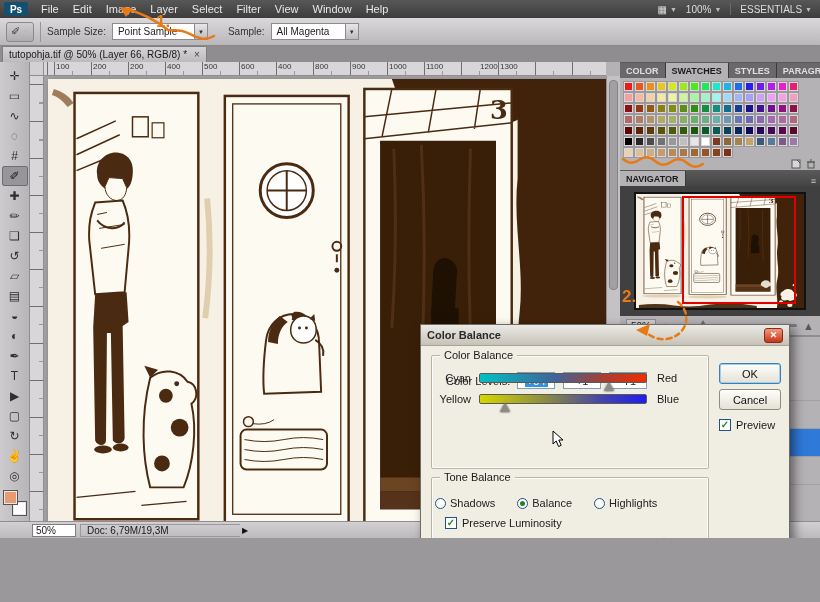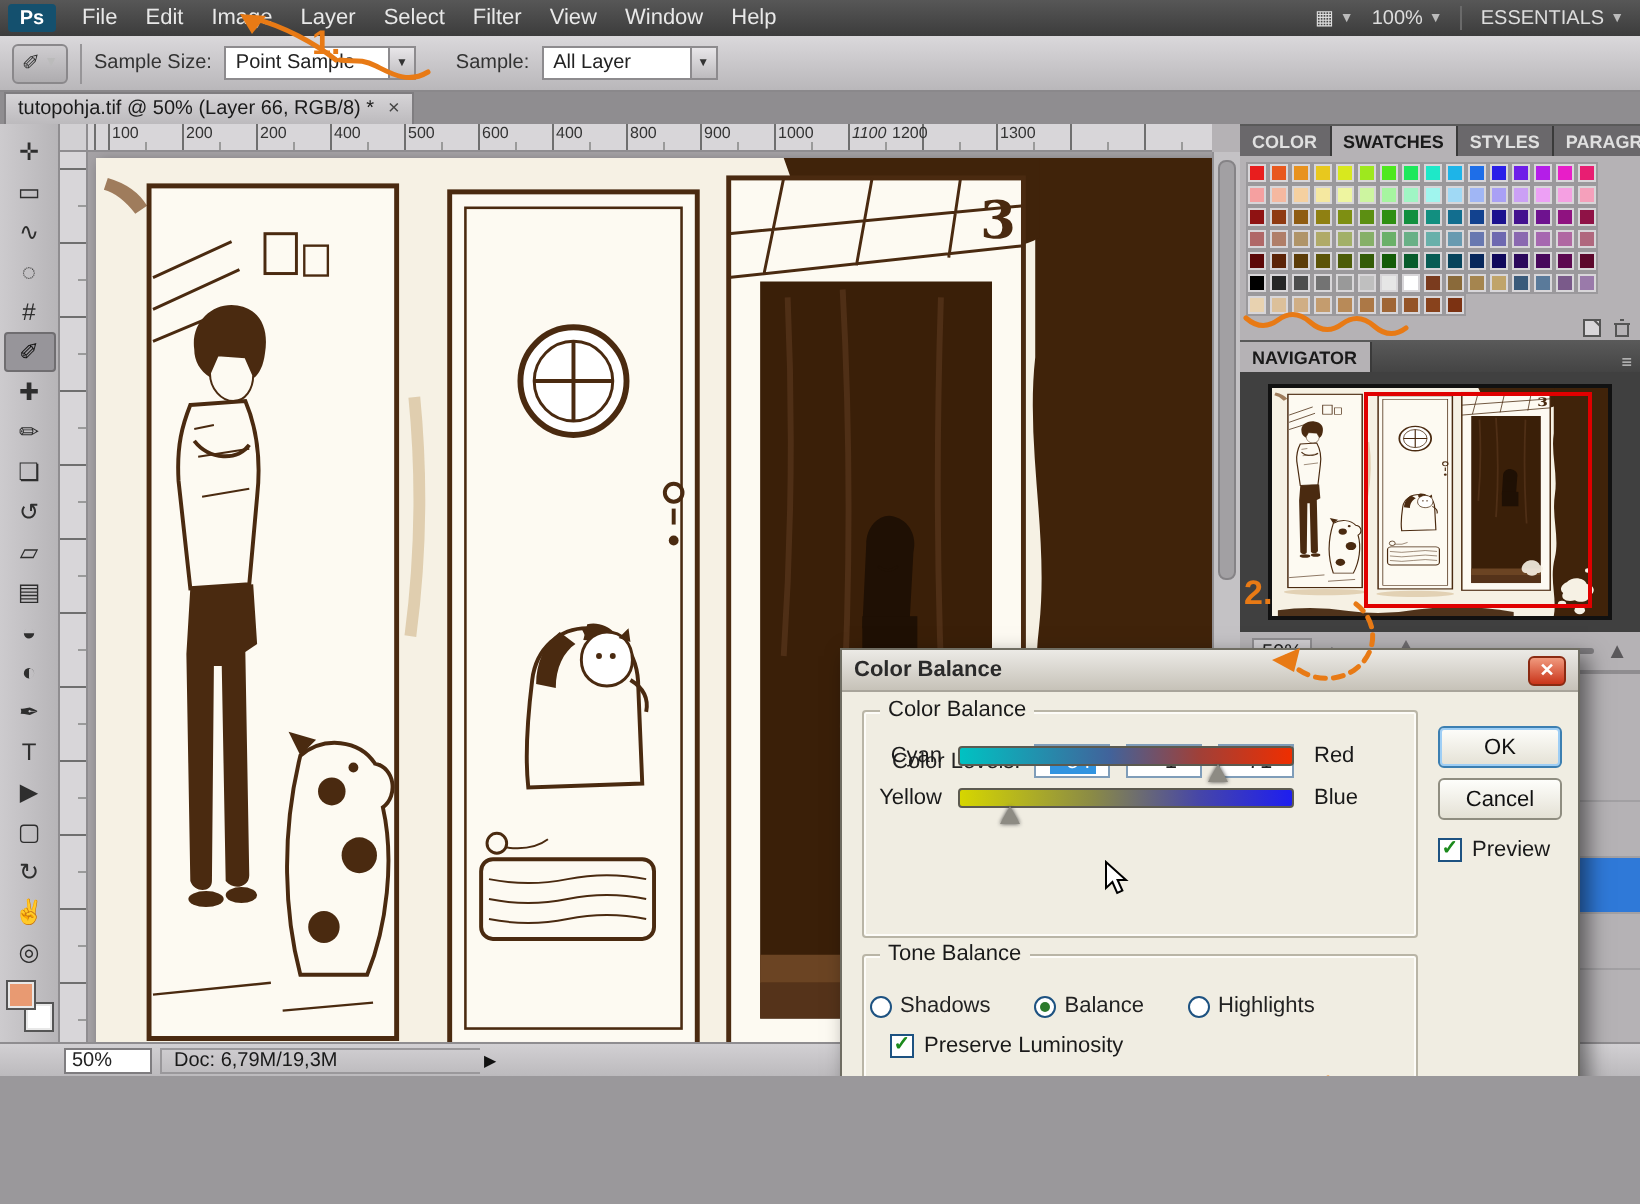--- a/index.html
+++ b/index.html
@@ -249,7 +249,7 @@
     </div>
     <span class="opt-label" style="margin-left:14px">Sample:</span>
     <div class="dropdown" style="width:88px">
-      <span class="dd-text">All Layer</span>
+      <span class="dd-text">All Magenta</span>
       <span class="dd-btn">▼</span>
     </div>
   </div>

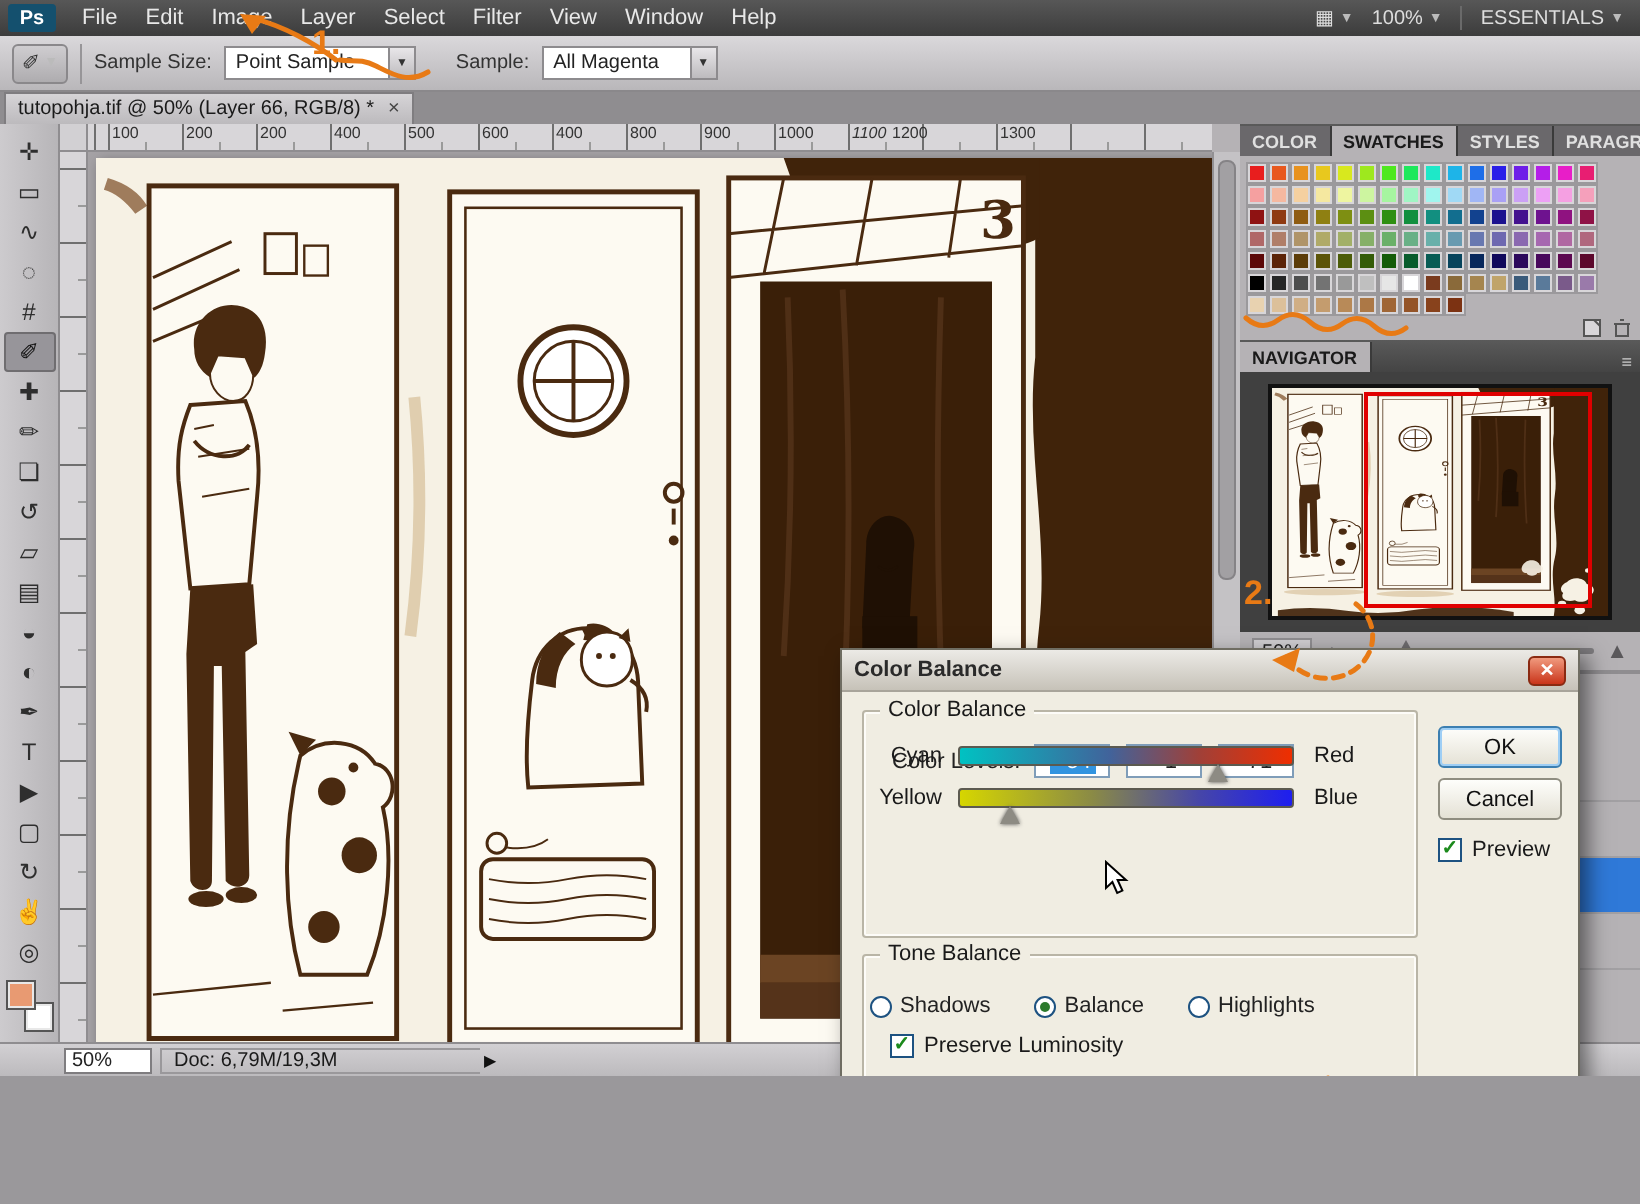--- a/index.html
+++ b/index.html
@@ -305,7 +305,7 @@
       <span class="hr-label" style="left: 269px;">800</span>
       <span class="hr-label" style="left: 306px;">900</span>
       <span class="hr-label" style="left: 343px;">1000</span>
-      <span class="hr-label" style="left: 380px; font-style: italic;">1100</span>
+      <span class="hr-label" style="left: 380px;">1100</span>
       <span class="hr-label" style="left: 400px;">1200</span>
       <span class="hr-label" style="left: 454px;">1300</span>
     </div>

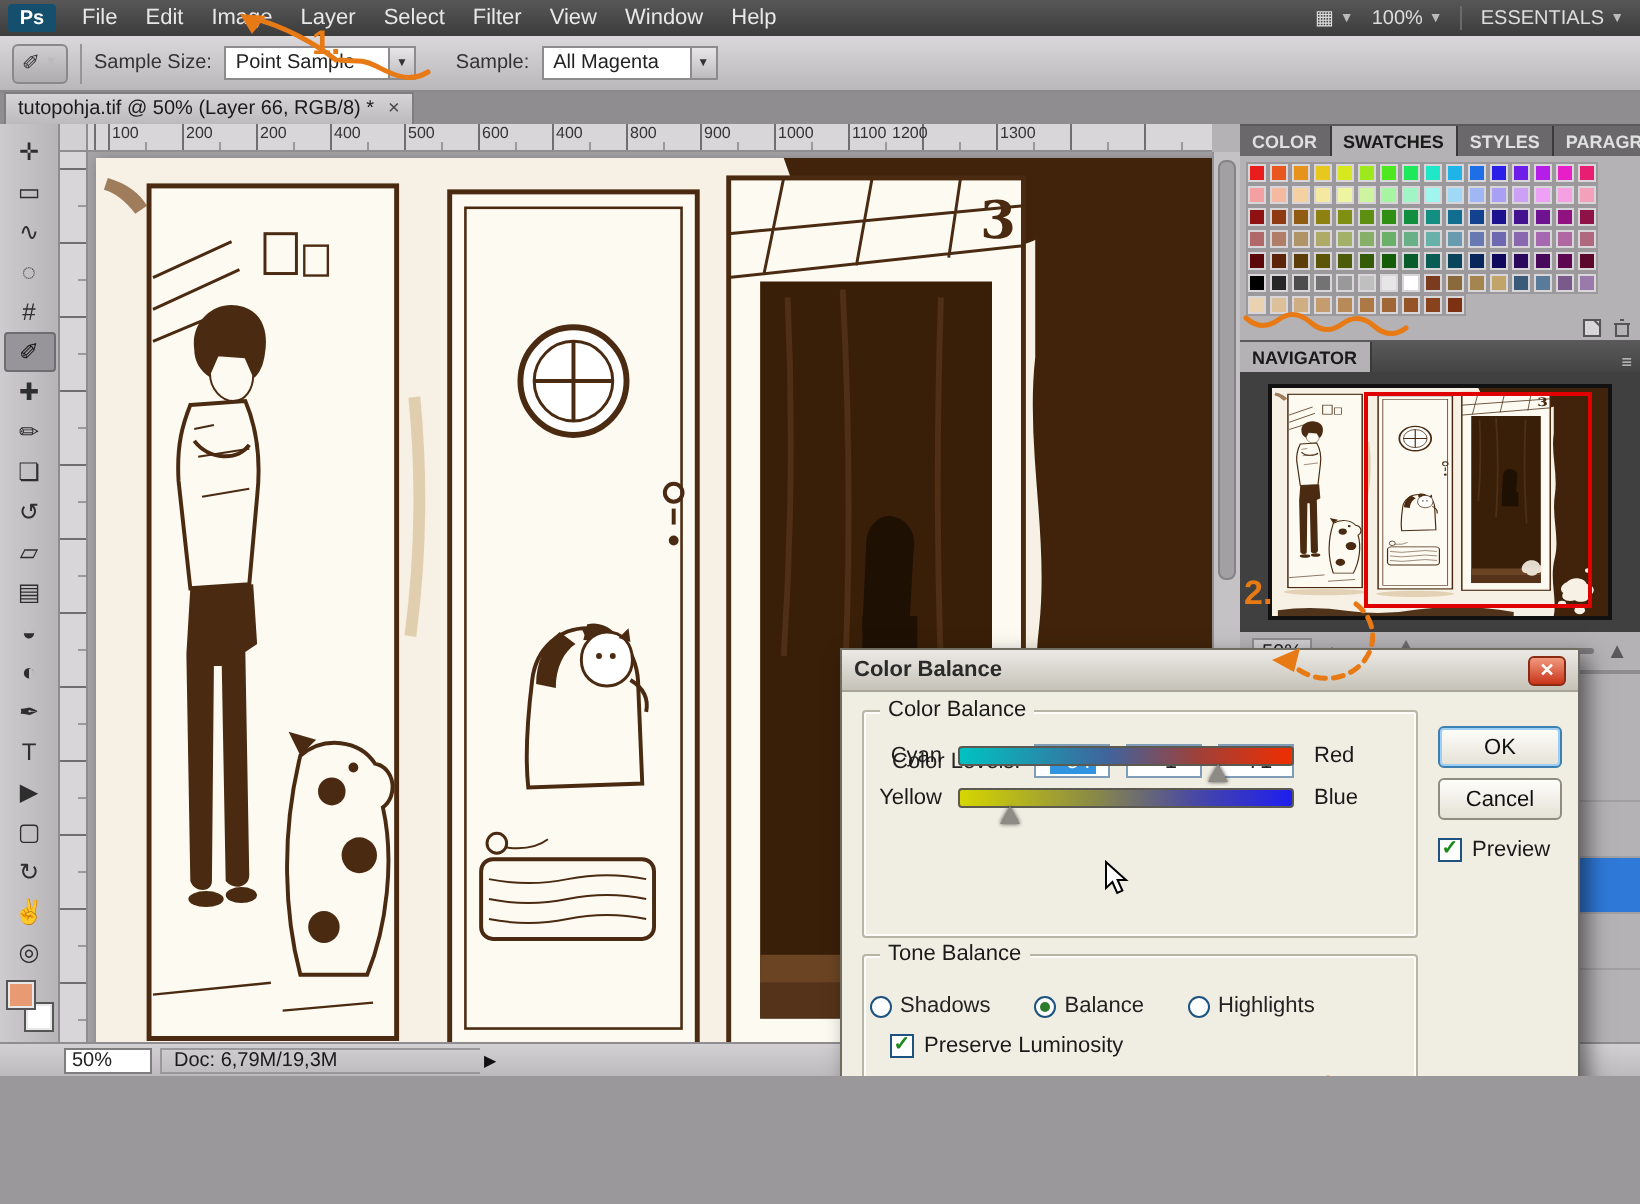--- a/index.html
+++ b/index.html
@@ -306,7 +306,7 @@
       <span class="hr-label" style="left: 306px;">900</span>
       <span class="hr-label" style="left: 343px;">1000</span>
       <span class="hr-label" style="left: 380px;">1100</span>
-      <span class="hr-label" style="left: 400px;">1200</span>
+      <span class="hr-label" style="left: 434px;">1200</span>
       <span class="hr-label" style="left: 454px;">1300</span>
     </div>
   <div class="ruler-v"></div>

